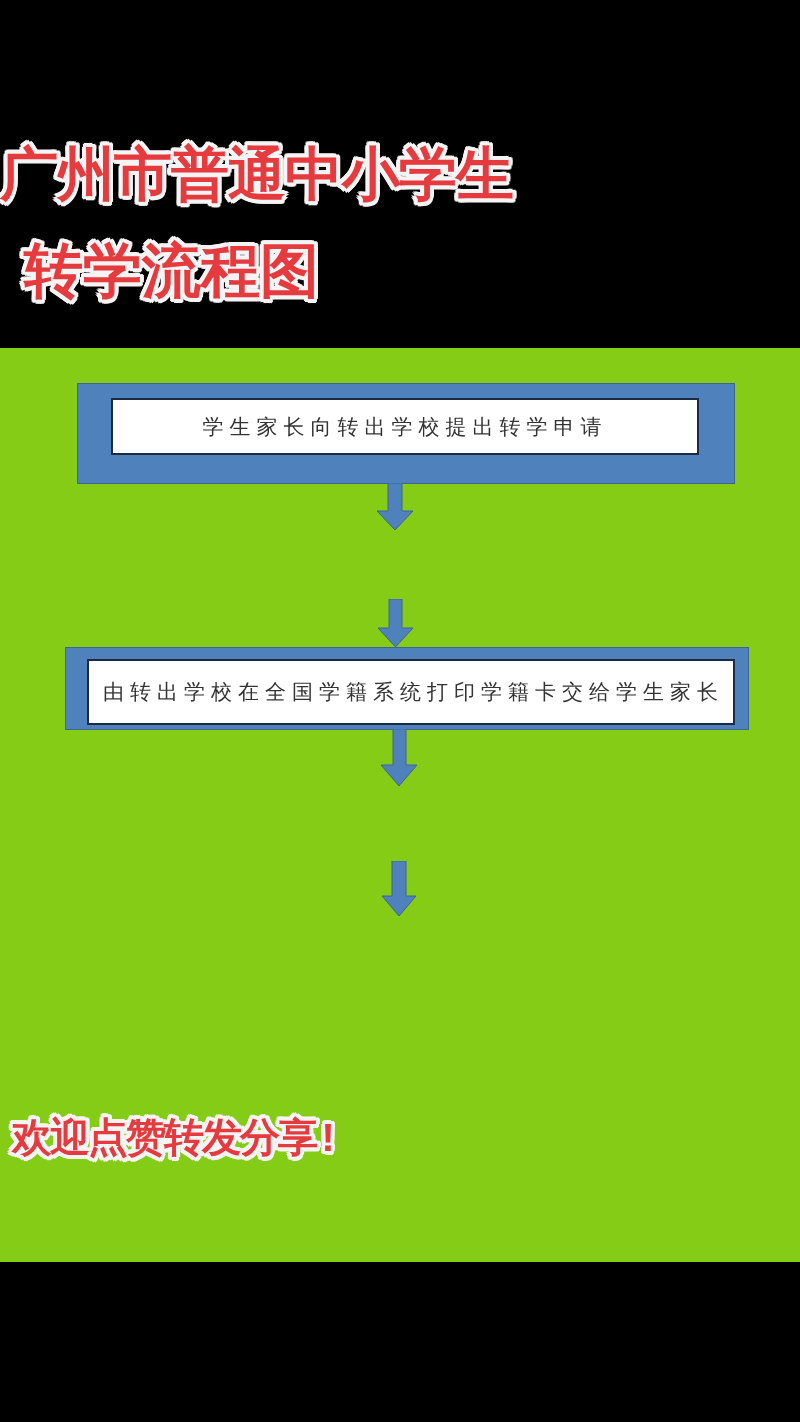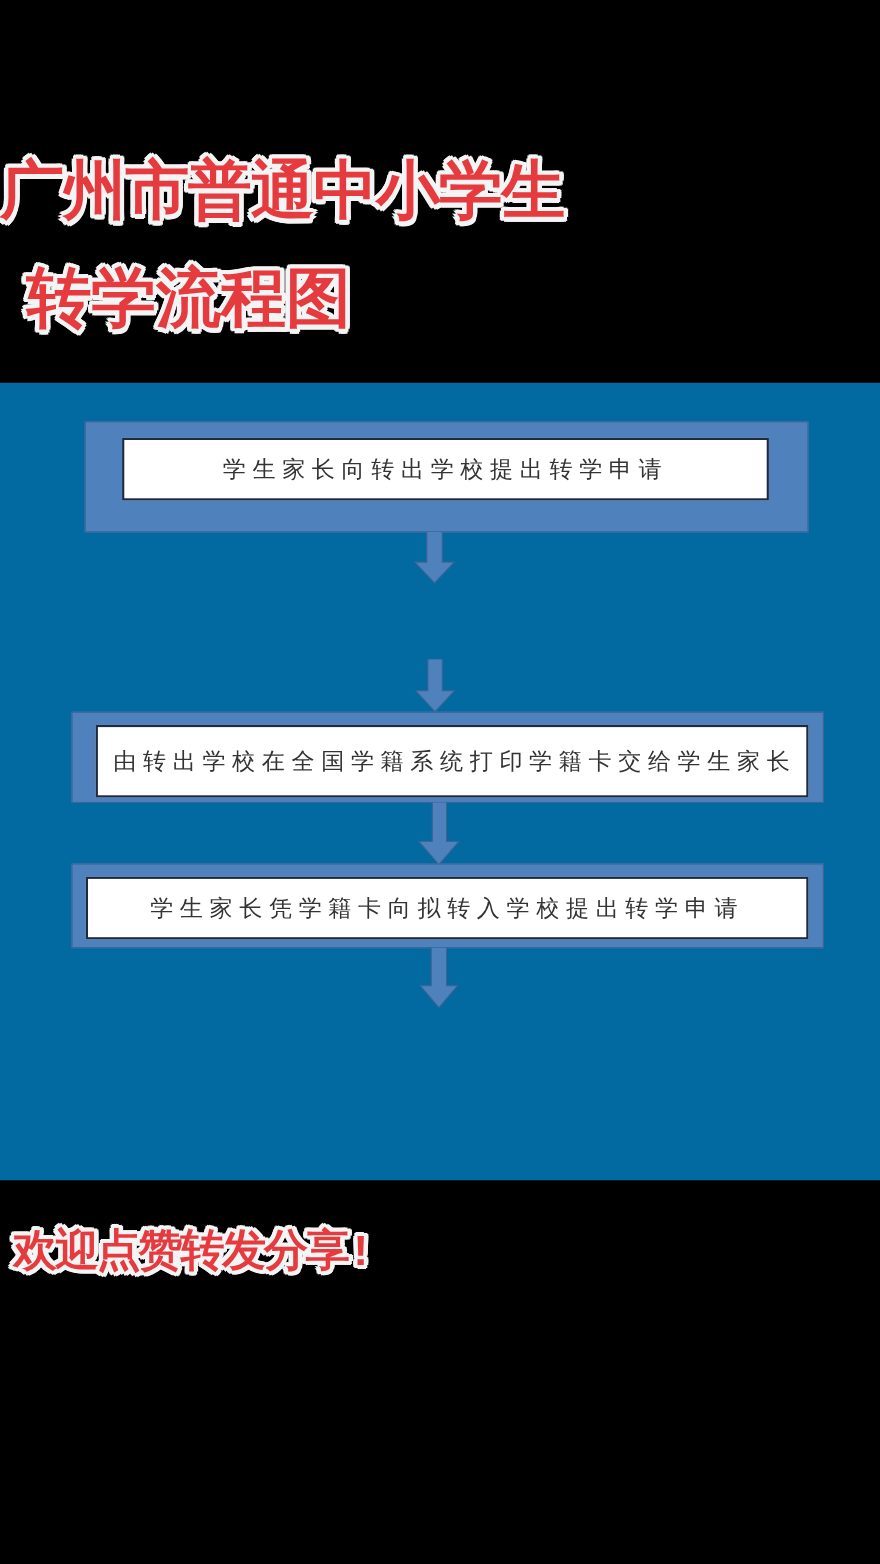--- a/index.html
+++ b/index.html
@@ -24,8 +24,8 @@
   #footer { top: 1121px; font-size: 40px; letter-spacing: -2px; padding-left: 12px; }
 
   .canvas {
-    position: absolute; left: 0; top: 348px; width: 800px; height: 725px;
-    background: #0369a1;
+    position: absolute; left: 0; top: 348px; width: 800px; height: 914px;
+    background: #84cc16;
   }
   .box {
     position: absolute; background: #4f81bd;

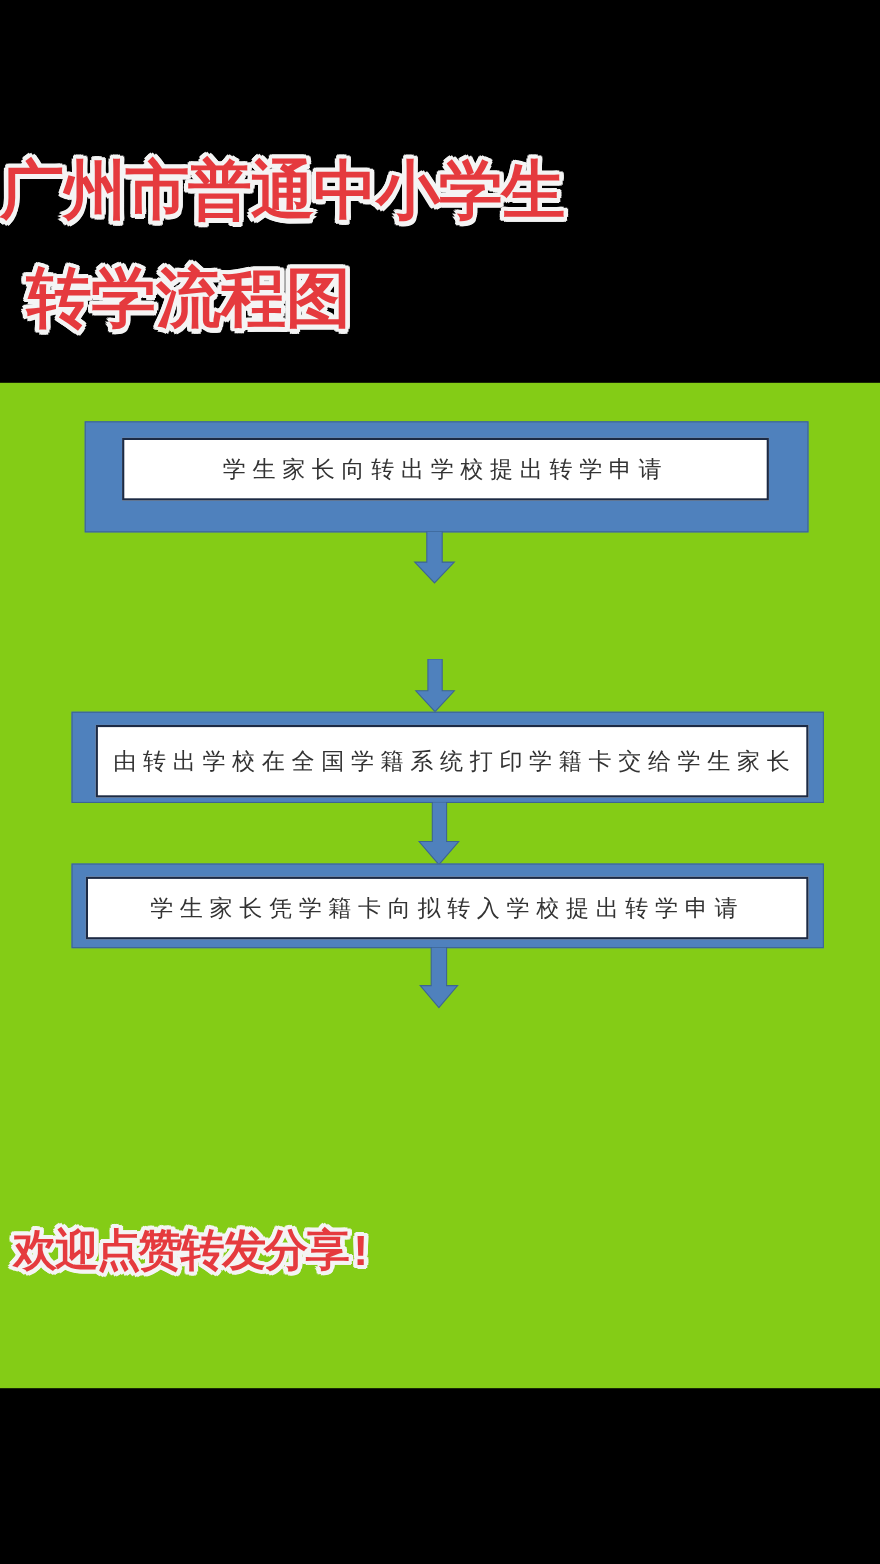--- a/index.html
+++ b/index.html
@@ -74,9 +74,6 @@
     <path d="M14 0 H27 V36 H38 L20 57 L2 36 H14 Z" fill="#4f81bd" stroke="#3c6494" stroke-width="1"></path>
   </svg>
 
-  <div class="box" style="left:65px; top:437px; width:684px; height:77px;">
-    <div class="inner" style="left:12px; top:11px; width:657px; height:57px;">学生家长凭学籍卡向拟转入学校提出转学申请</div>
-  </div>
 
   <svg class="arrow" style="left:380px; top:513px;" width="40" height="56" viewBox="0 0 40 56">
     <path d="M12 0 H26 V35 H36 L19 55 L2 35 H12 Z" fill="#4f81bd" stroke="#3c6494" stroke-width="1"></path>

